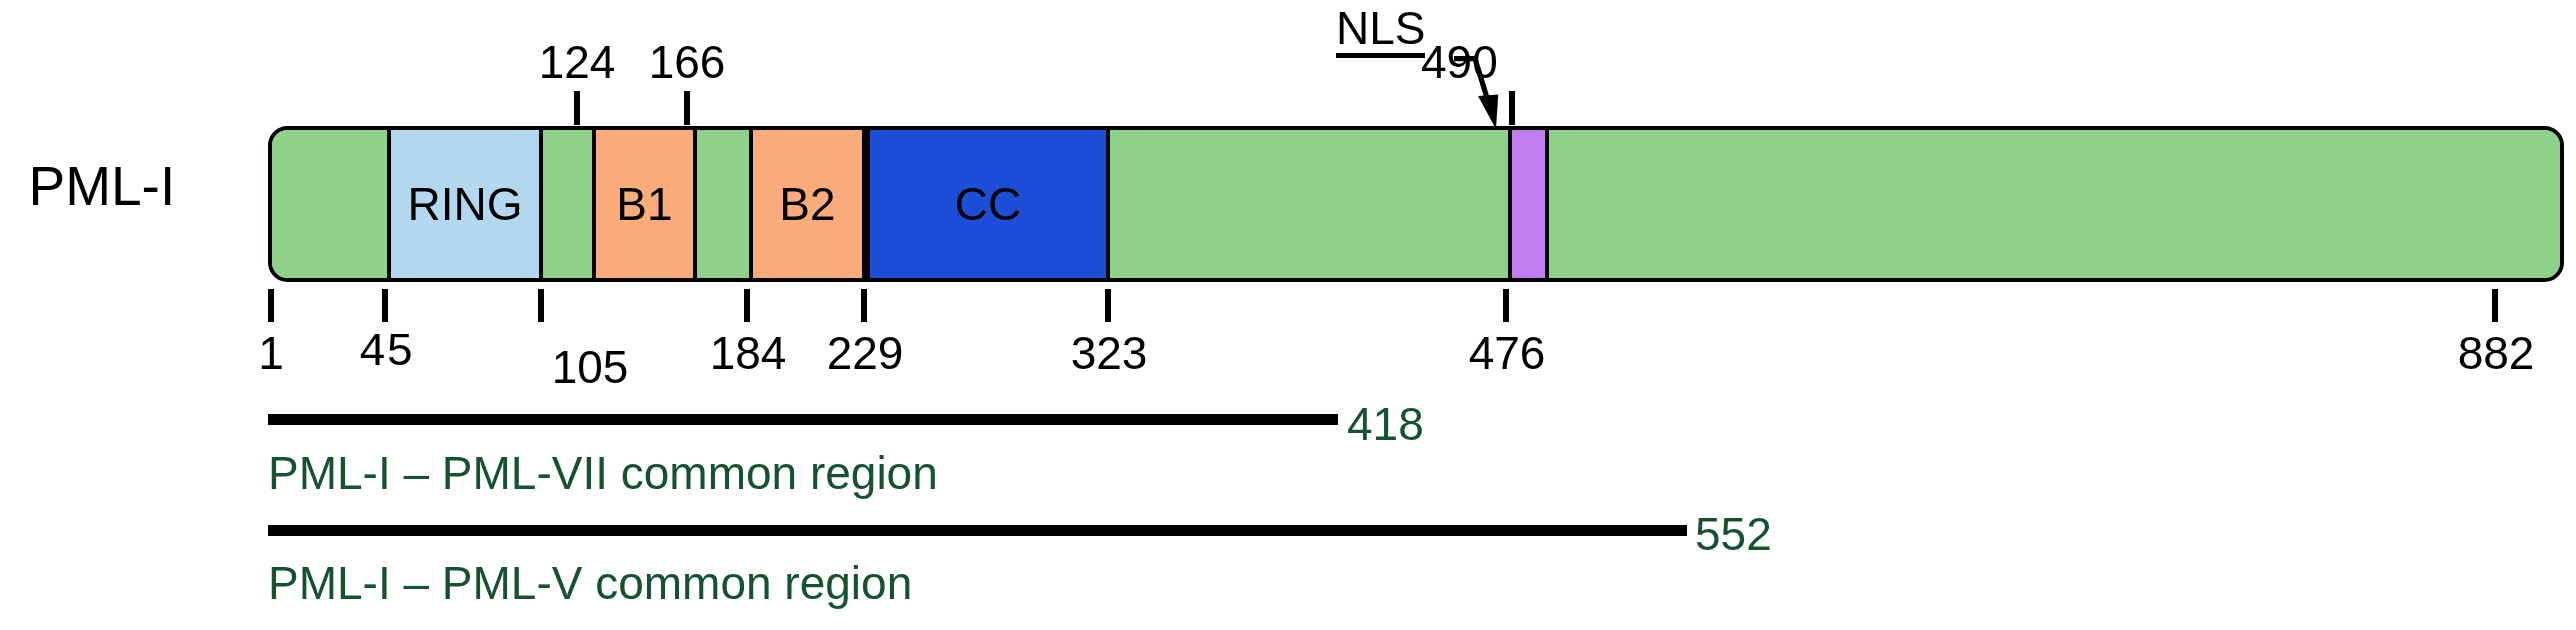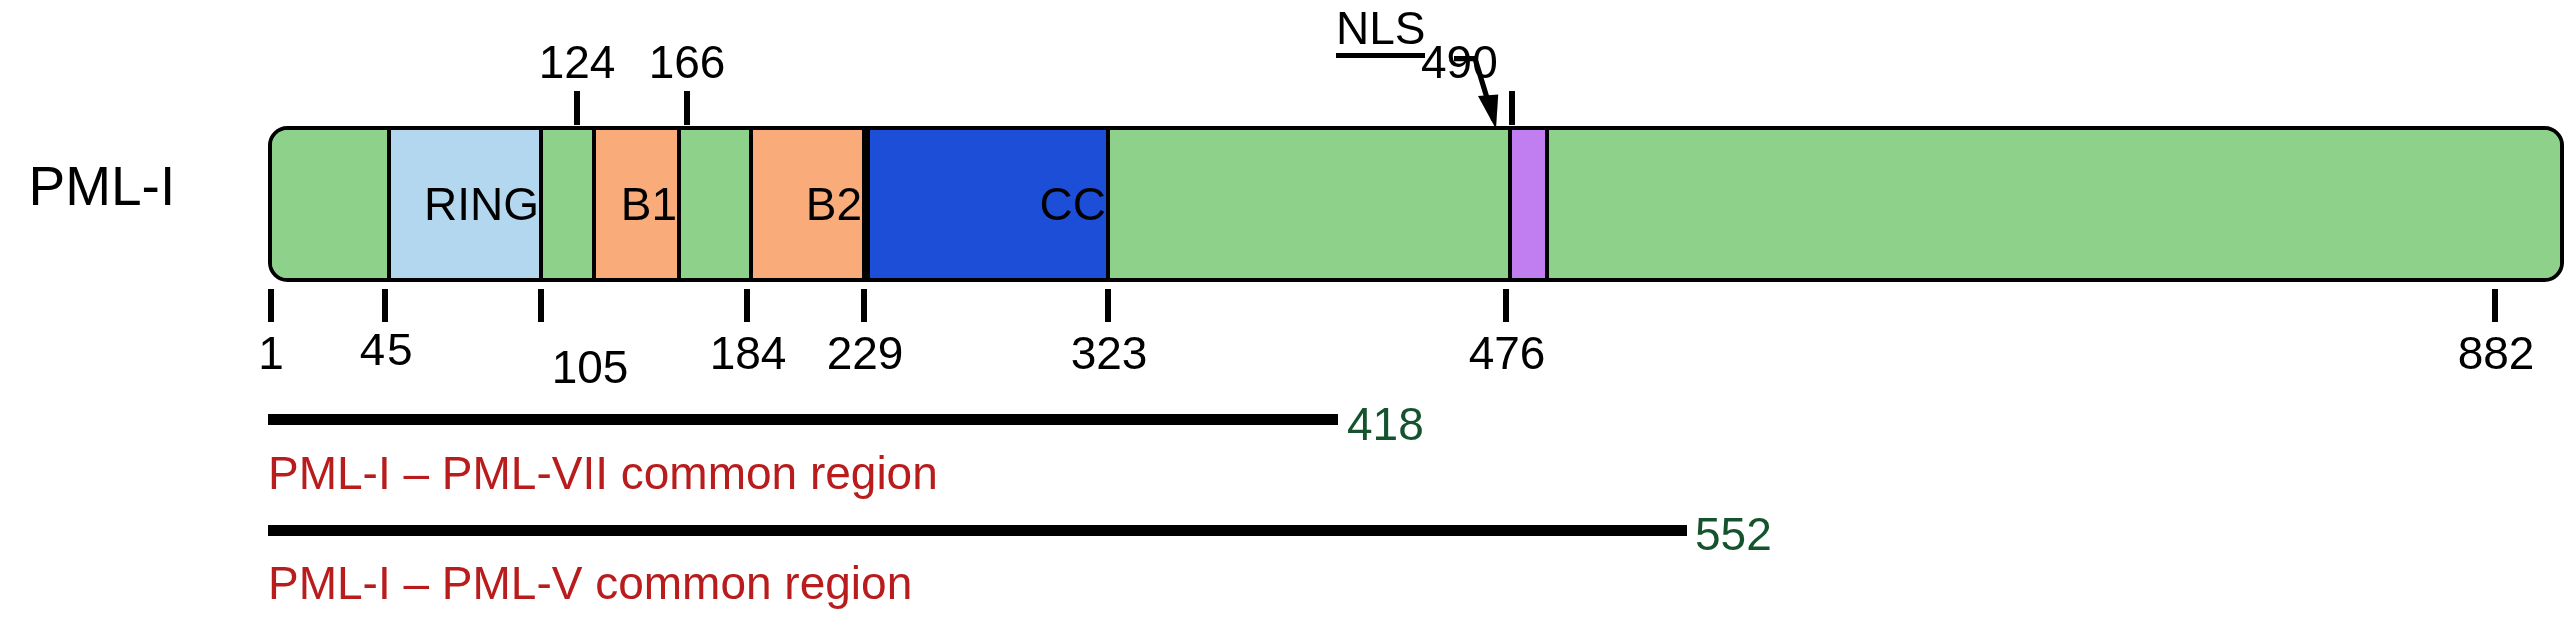--- a/index.html
+++ b/index.html
@@ -45,7 +45,7 @@
     position:absolute;
     left:0; right:0; top:50%;
     transform:translateY(-50%);
-    text-align:right;
+    text-align:center;
     font-size:46px;
     color:#000;
     white-space:nowrap;

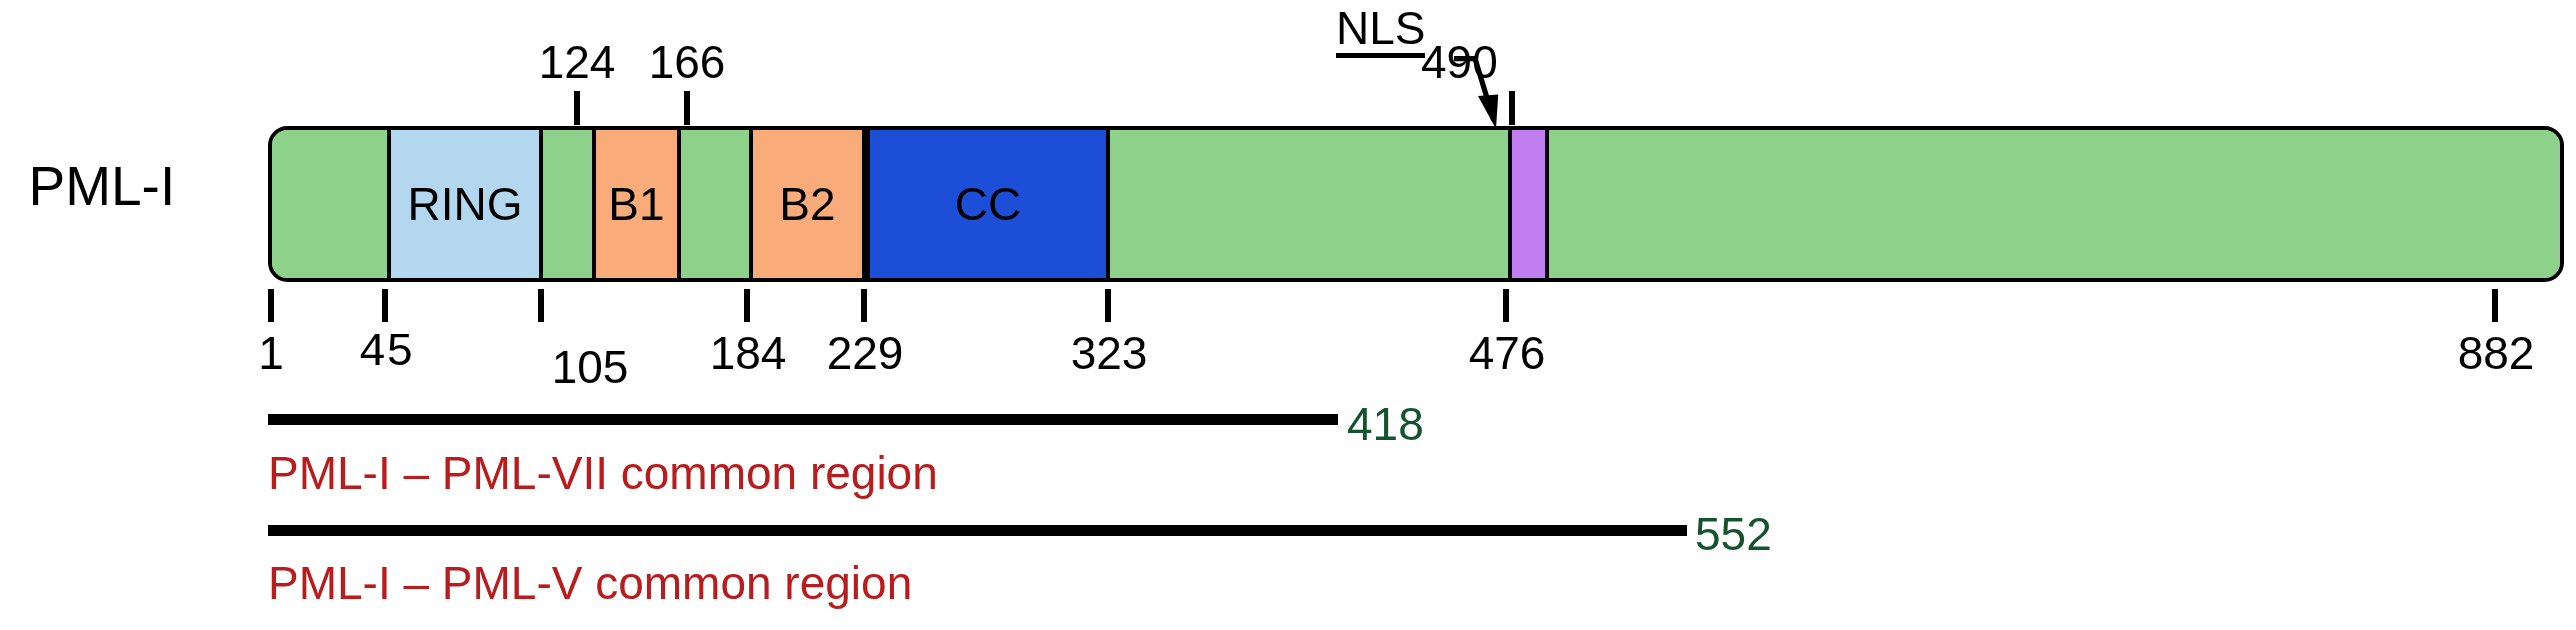--- a/index.html
+++ b/index.html
@@ -138,7 +138,7 @@
 
     <div class="seg" style="left:271px; width:49px; background:#8dd18b;"></div>
 
-    <div class="seg bordered" style="left:320px; width:89px; background:#f9ac79;">
+    <div class="seg bordered" style="left:320px; width:105px; background:#f9ac79;">
       <div class="seg-label">B1</div>
     </div>
 

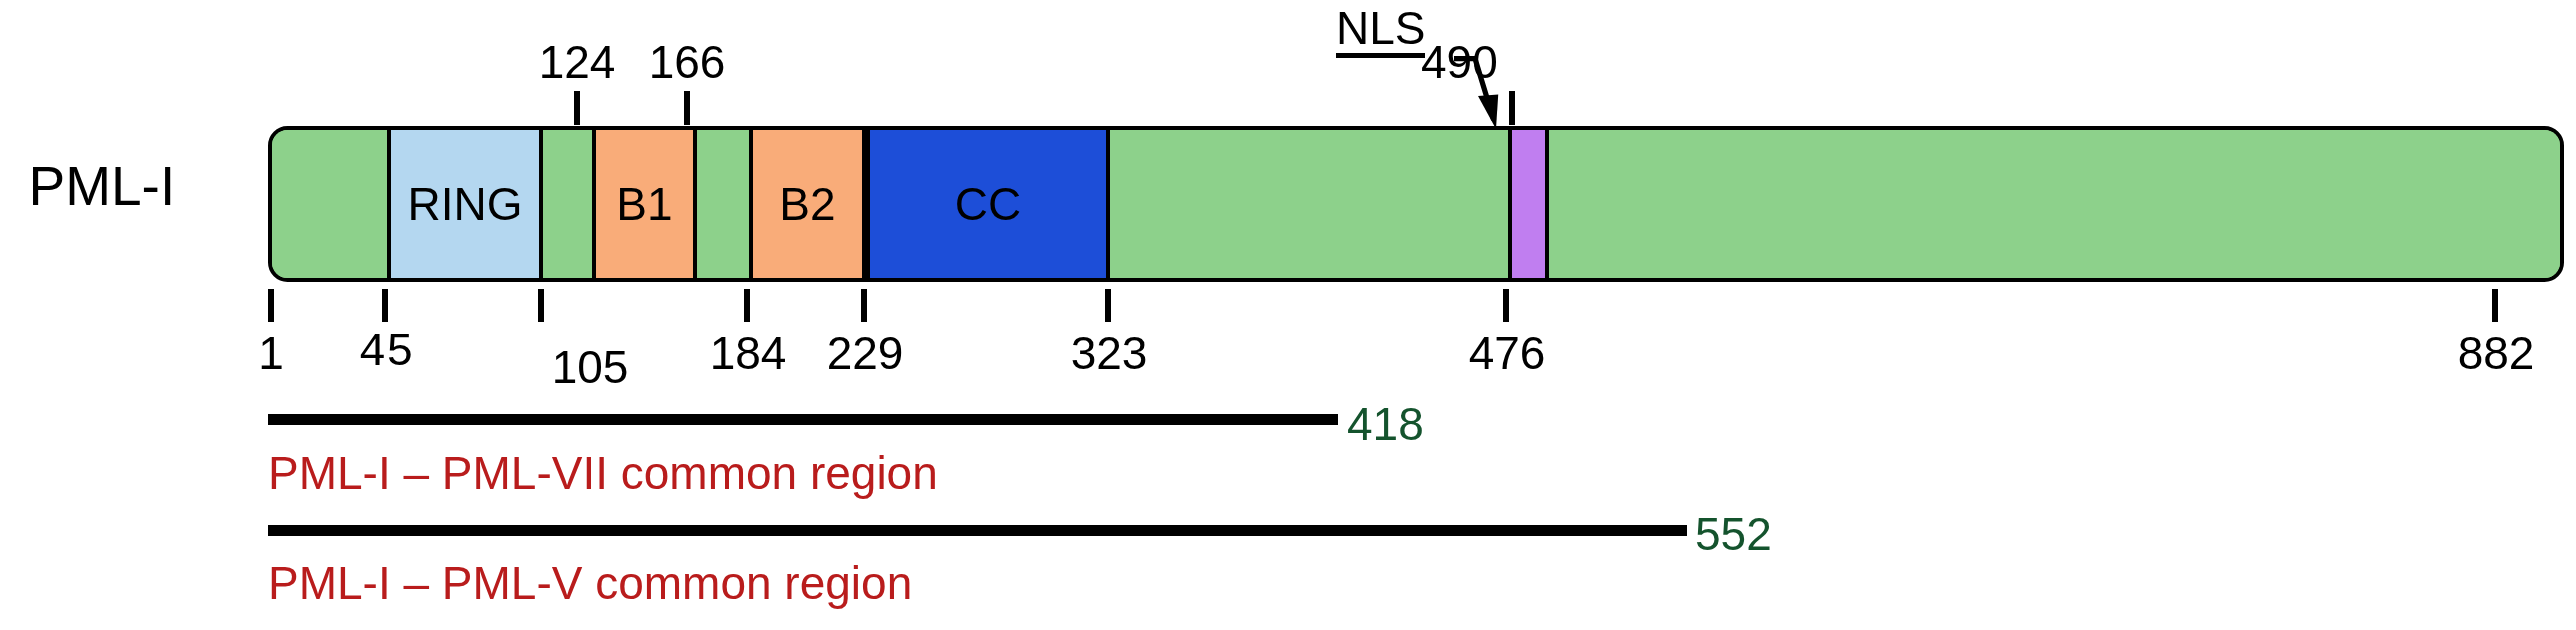--- a/index.html
+++ b/index.html
@@ -99,7 +99,7 @@
   .region-text{
     position:absolute;
     font-size:46px;
-    color:#b91c1c;
+    color:#14532d;
     white-space:nowrap;
     line-height:1;
   }

